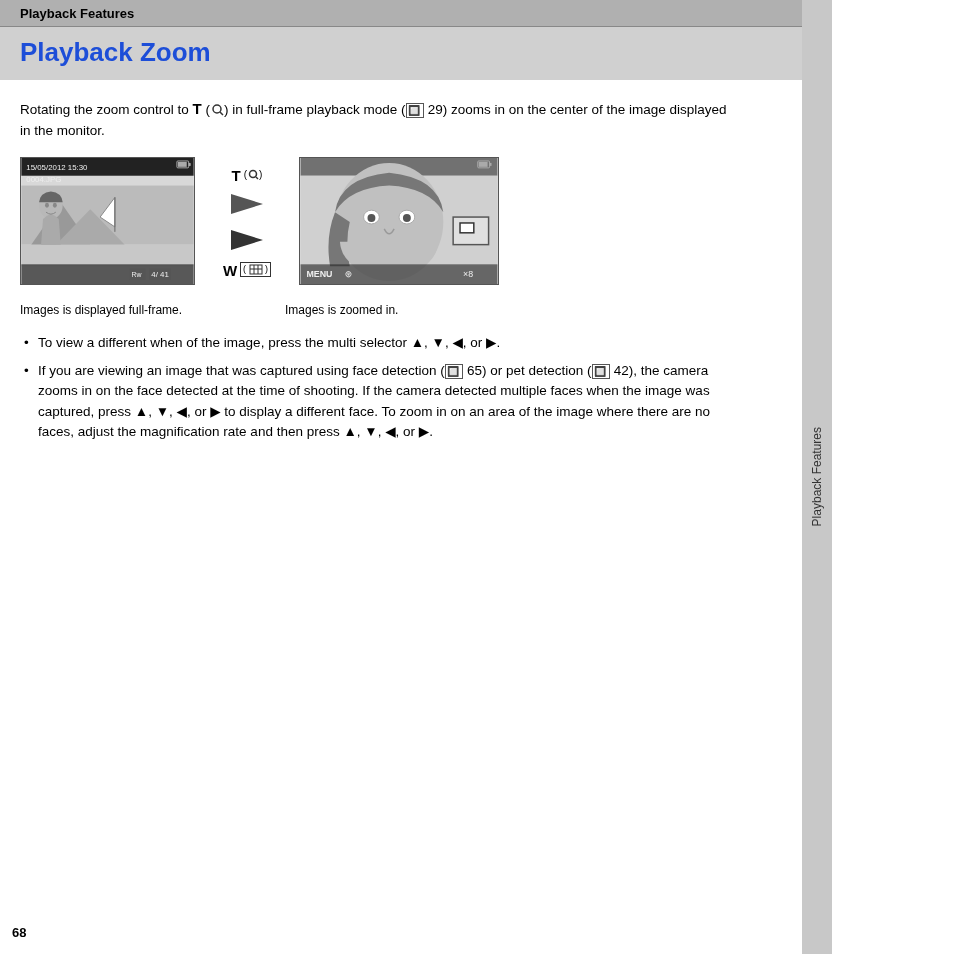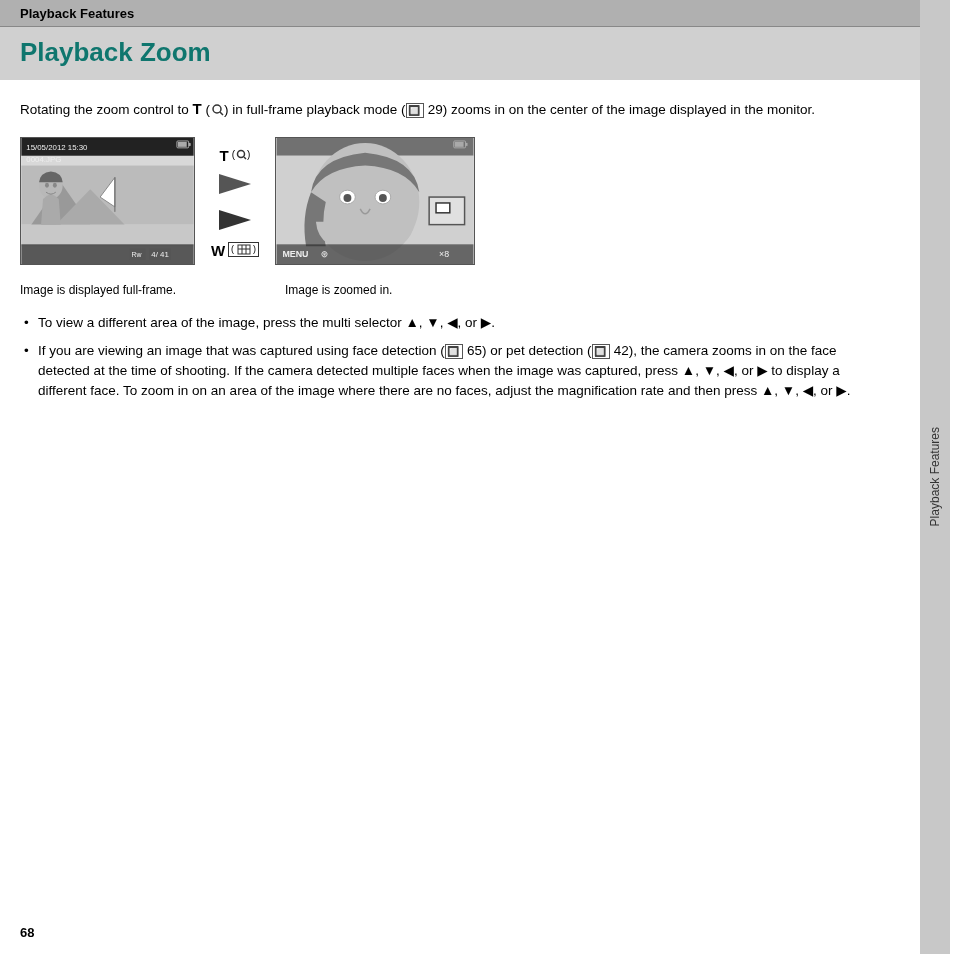--- a/index.html
+++ b/index.html
@@ -217,7 +217,7 @@
 </head>
 <body>
 
-<div style="position: relative; width: 950px; min-height: 954px; background: #fff; border-radius: 17px;">
+<div style="position: relative; width: 832px; min-height: 954px; background: #fff; border-radius: 17px;">
 
   <div class="top-header">
     <span class="top-header-title">Playback Features</span>

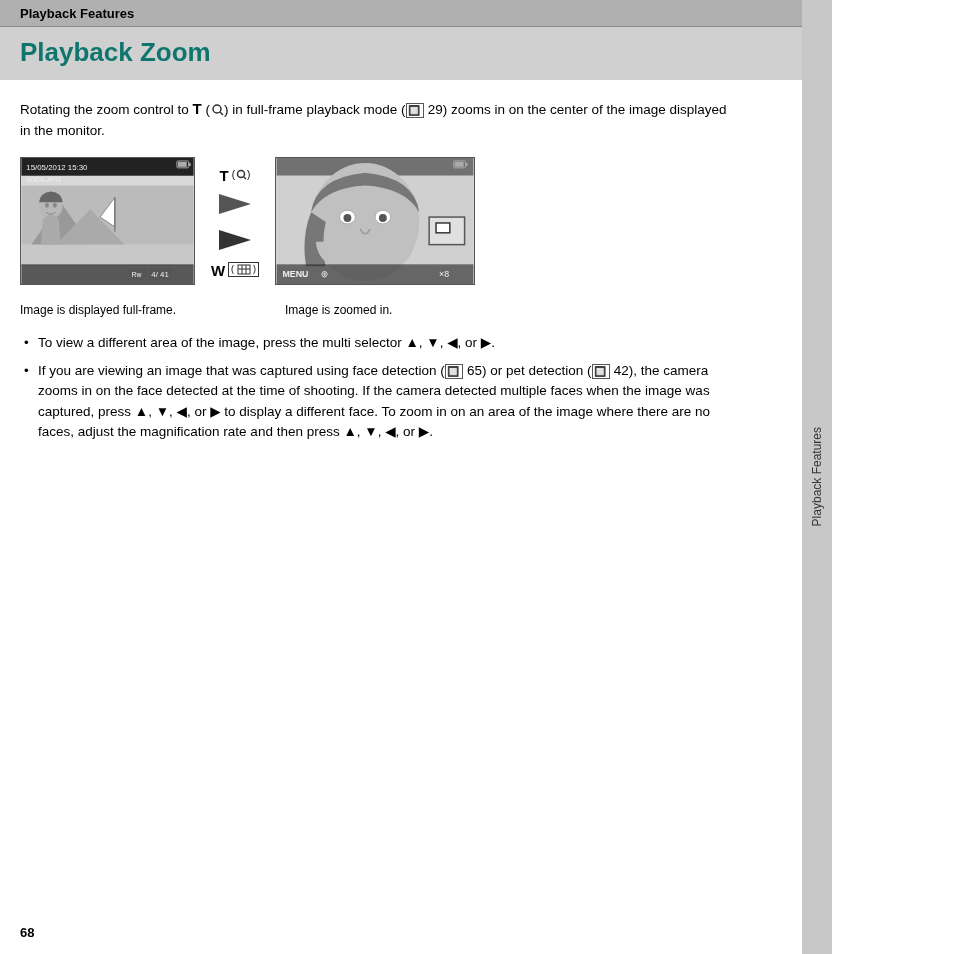--- a/index.html
+++ b/index.html
@@ -33,7 +33,7 @@
     .main-title {
       font-size: 26px;
       font-weight: bold;
-      color: #0f766e;
+      color: #1d4ed8;
     }
 
     

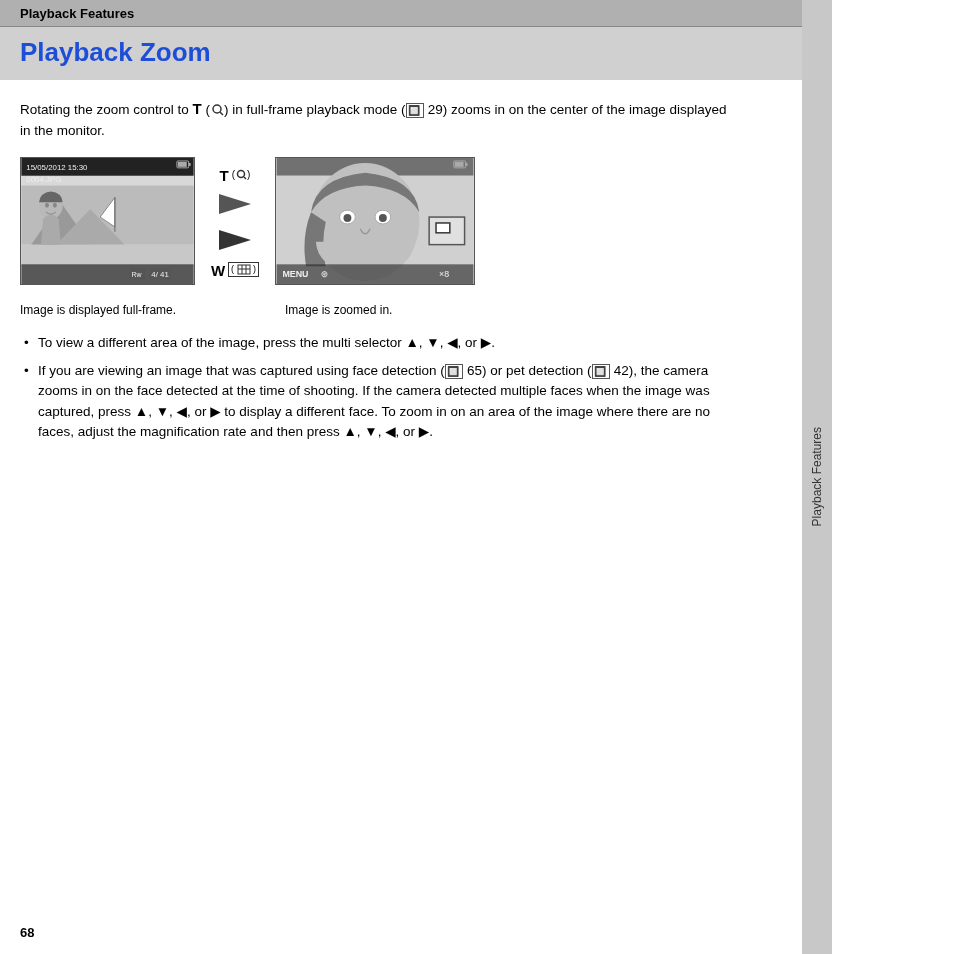--- a/index.html
+++ b/index.html
@@ -59,7 +59,7 @@
       display: flex;
       align-items: flex-start;
       margin-bottom: 16px;
-      gap: 0;
+      gap: 12px;
     }
 
     

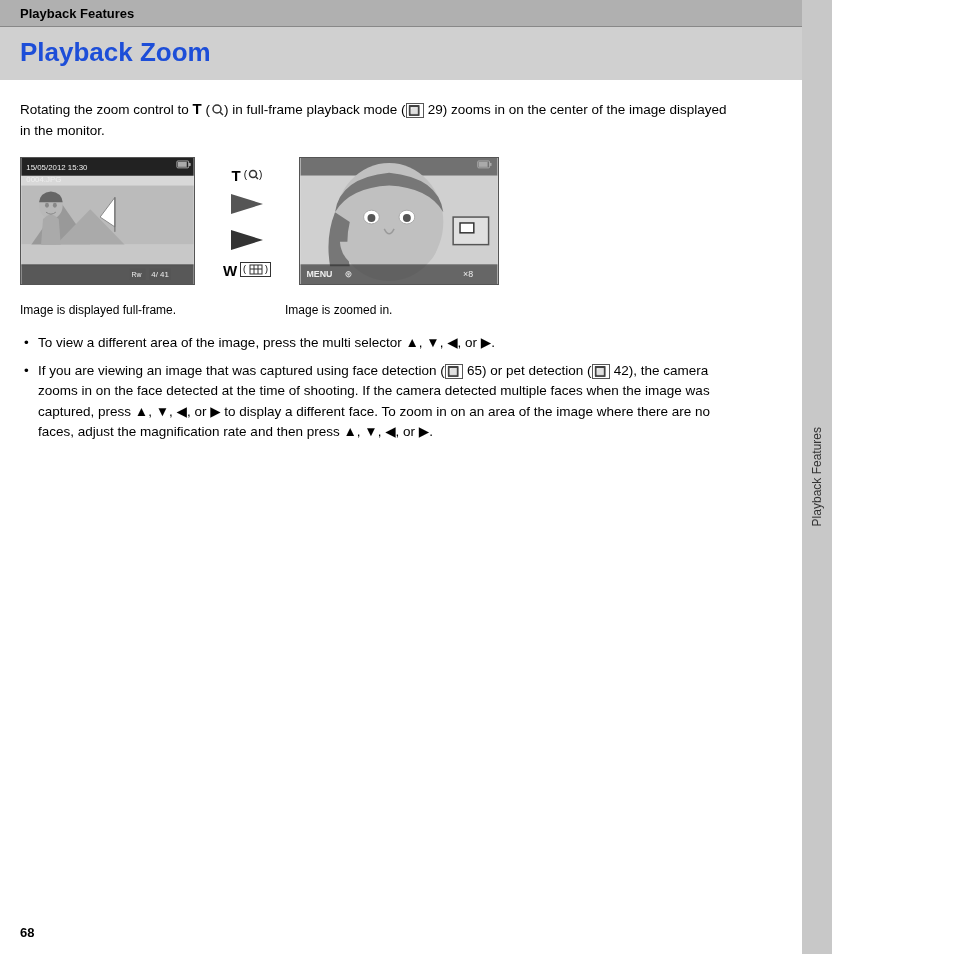--- a/index.html
+++ b/index.html
@@ -362,7 +362,7 @@
     </div>
 
     <div class="captions-row">
-      <div class="caption-left">Image is displayed full-frame.</div>
+      <div class="caption-left">Images is displayed full-frame.</div>
       <div class="caption-middle"></div>
       <div class="caption-right" style="padding-left:10px;">Image is zoomed in.</div>
     </div>

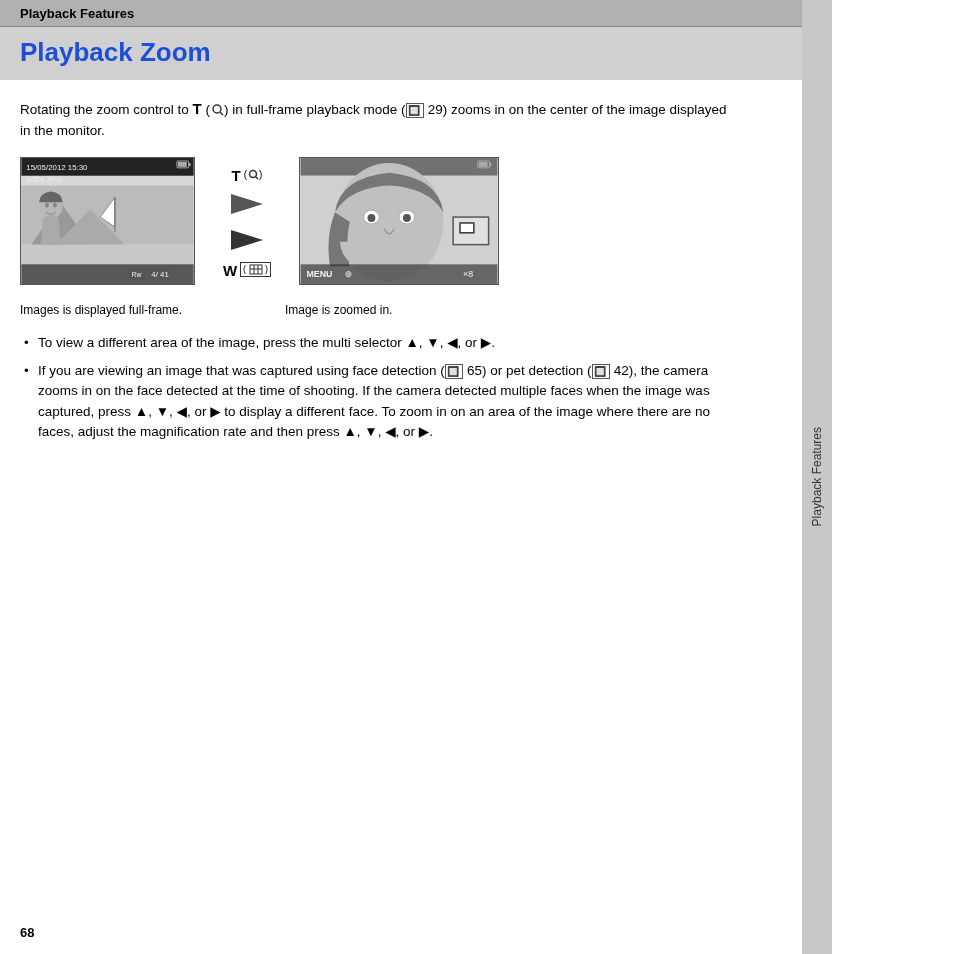--- a/index.html
+++ b/index.html
@@ -364,7 +364,7 @@
     <div class="captions-row">
       <div class="caption-left">Images is displayed full-frame.</div>
       <div class="caption-middle"></div>
-      <div class="caption-right" style="padding-left:10px;">Image is zoomed in.</div>
+      <div class="caption-right" style="padding-left:10px;">Images is zoomed in.</div>
     </div>
 
     <ul class="bullet-list">

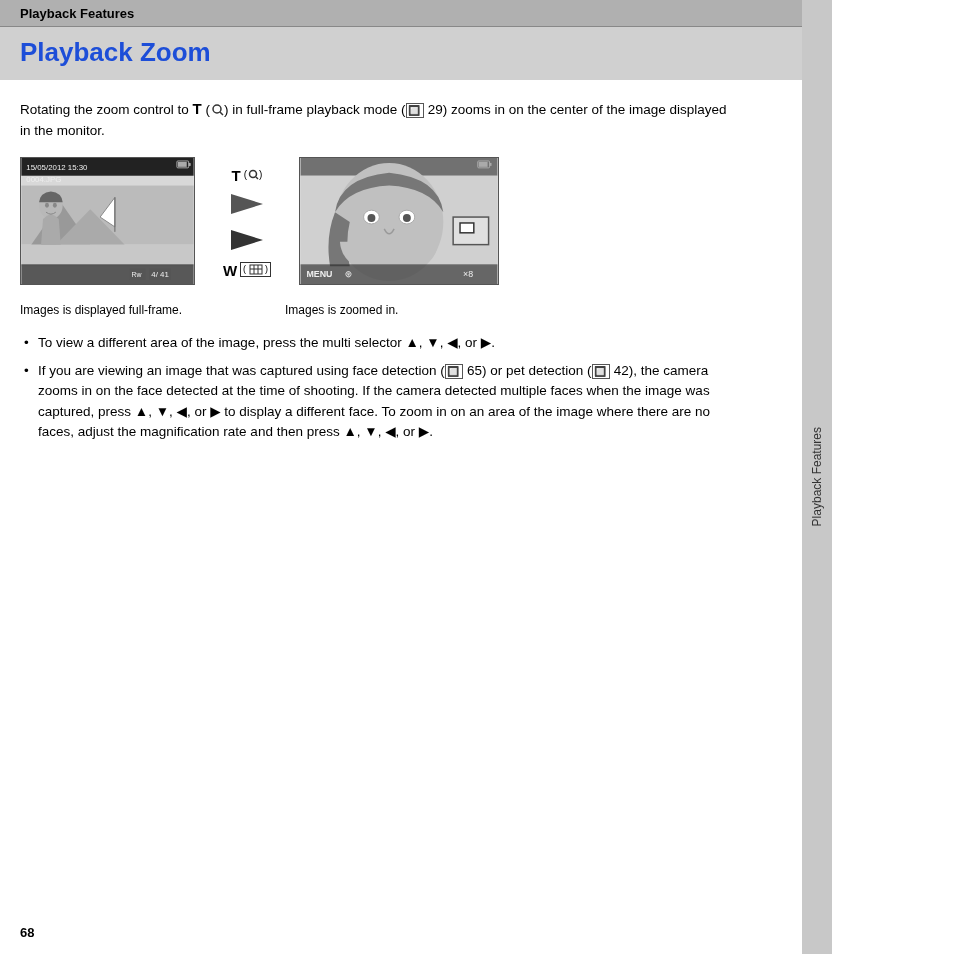--- a/index.html
+++ b/index.html
@@ -369,7 +369,7 @@
 
     <ul class="bullet-list">
       <li>
-        To view a different area of the image, press the multi selector ▲, ▼, ◀, or ▶.
+        To view a different when of the image, press the multi selector ▲, ▼, ◀, or ▶.
       </li>
       <li>
         If you are viewing an image that was captured using face detection (<span class="ref-box">🔲</span> 65) or pet detection (<span class="ref-box">🔲</span> 42), the camera zooms in on the face detected at the time of shooting. If the camera detected multiple faces when the image was captured, press ▲, ▼, ◀, or ▶ to display a different face. To zoom in on an area of the image where there are no faces, adjust the magnification rate and then press ▲, ▼, ◀, or ▶.

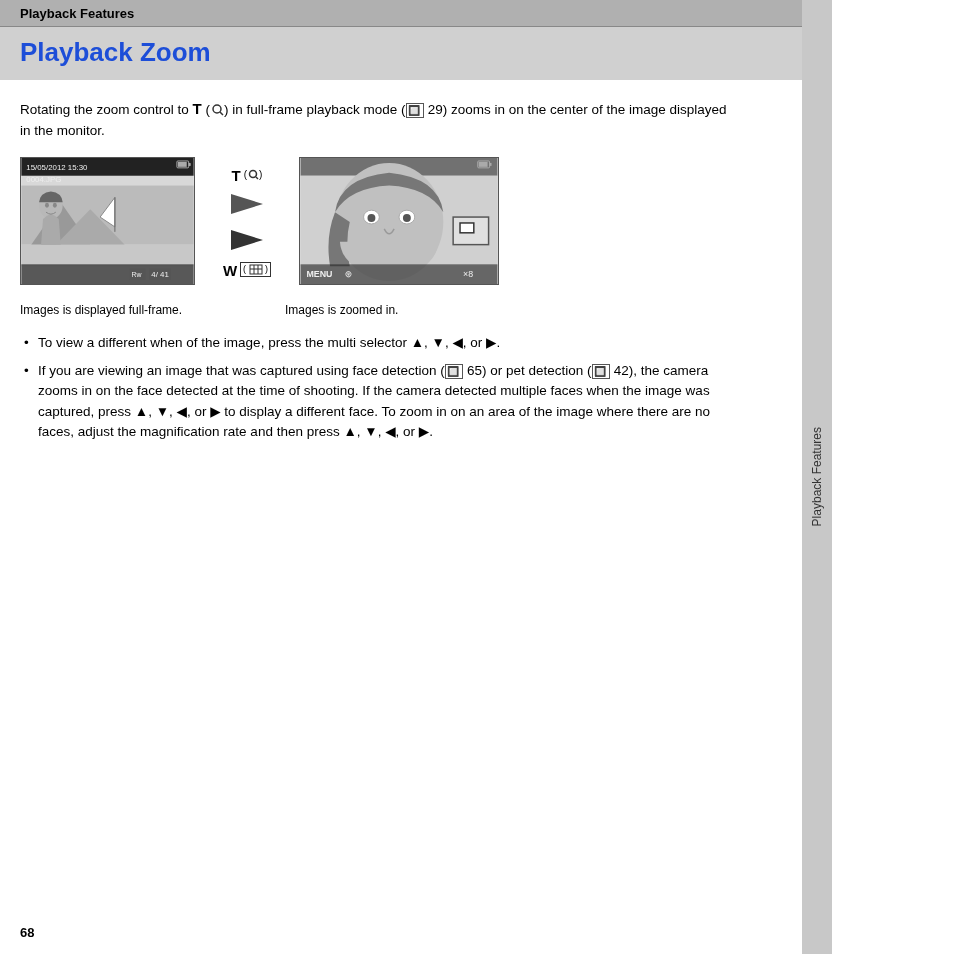--- a/index.html
+++ b/index.html
@@ -172,7 +172,7 @@
     .page-number {
       position: absolute;
       bottom: 14px;
-      left: 20px;
+      left: 12px;
       font-size: 13px;
       font-weight: bold;
     }

